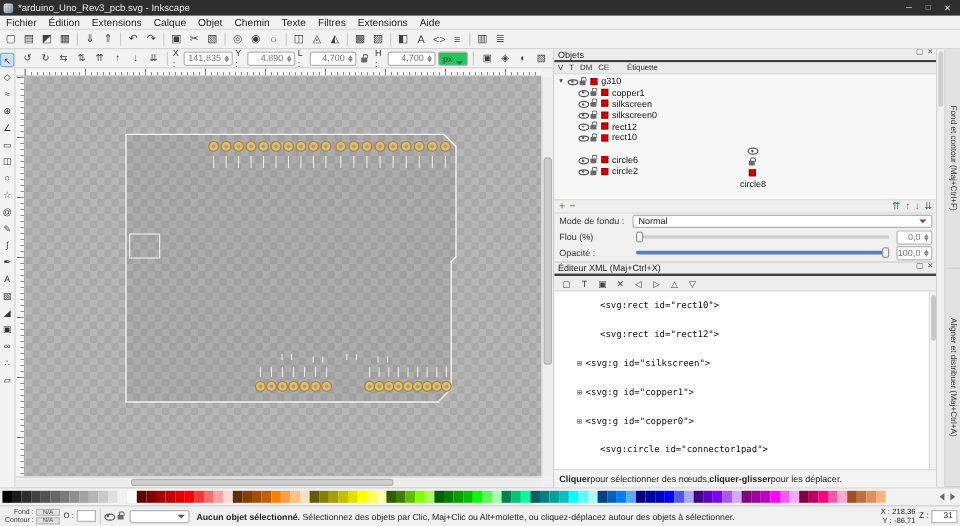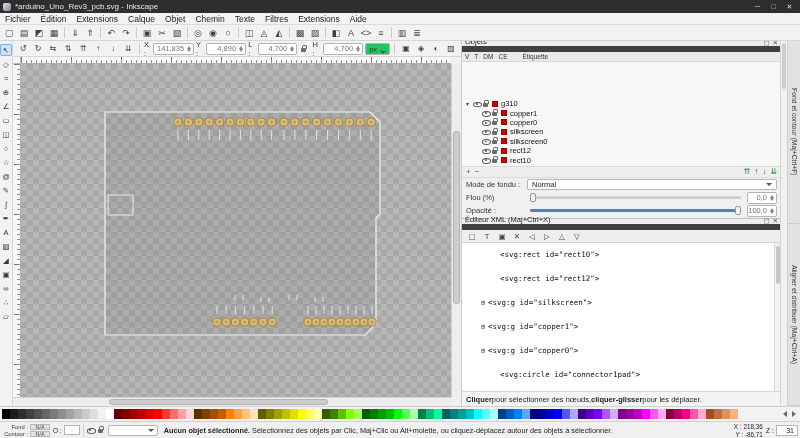--- a/index.html
+++ b/index.html
@@ -58,7 +58,7 @@
 .dockscroll{position:absolute;right:0;top:0;bottom:0;width:7px;background:#f0f0f0;border-left:1px solid #d5d5d5}
 .dockscroll .thumb{position:absolute;left:1px;right:1px;top:2px;height:46px;background:#cdcdcd;border-radius:2px}
 .panel{position:absolute;left:0;width:319px;background:#f0f0f0}
-.phead{height:11px;display:flex;align-items:flex-end;padding:0 3px;border-bottom:6px solid #404040;background:#ededed}
+.phead{height:11px;display:flex;align-items:flex-start;padding:0 3px;border-bottom:2px solid #404040;background:#ededed}
 .ptitle{font-size:7.5px;color:#222}
 .pbtns{margin-left:auto;display:flex;gap:3px}
 .pbtn{font-size:6.5px;color:#555;line-height:1}

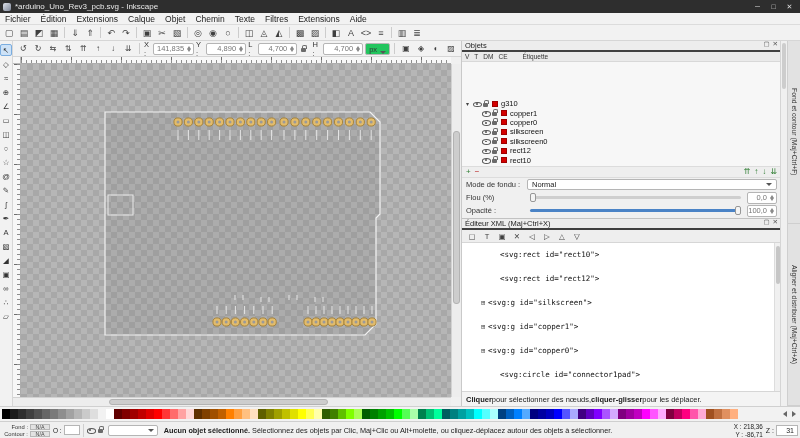--- a/index.html
+++ b/index.html
@@ -407,7 +407,7 @@
         <span class="collabel">Étiquette</span>
       </div>
     <div class="otree" id="otree">
-        <div class="trow" style="padding-left: 2px; margin-top: 36px;">
+        <div class="trow" style="padding-left: 2px;">
           <span class="expander">▾</span>
           <span class="i-eye"></span>
           <span class="i-lock"></span>

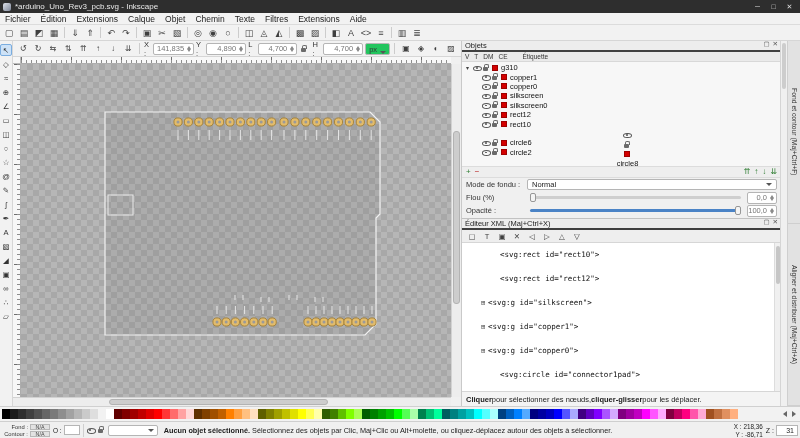--- a/index.html
+++ b/index.html
@@ -426,13 +426,6 @@
           <span class="i-eye"></span>
           <span class="i-lock"></span>
           <span class="oswatch" style="background: rgb(212, 0, 0);"></span>
-          <span class="olbl">copper0</span>
-        </div>
-        <div class="trow" style="padding-left: 11px;">
-          <span class="expander"></span>
-          <span class="i-eye"></span>
-          <span class="i-lock"></span>
-          <span class="oswatch" style="background: rgb(212, 0, 0);"></span>
           <span class="olbl">silkscreen</span>
         </div>
         <div class="trow" style="padding-left: 11px;">

